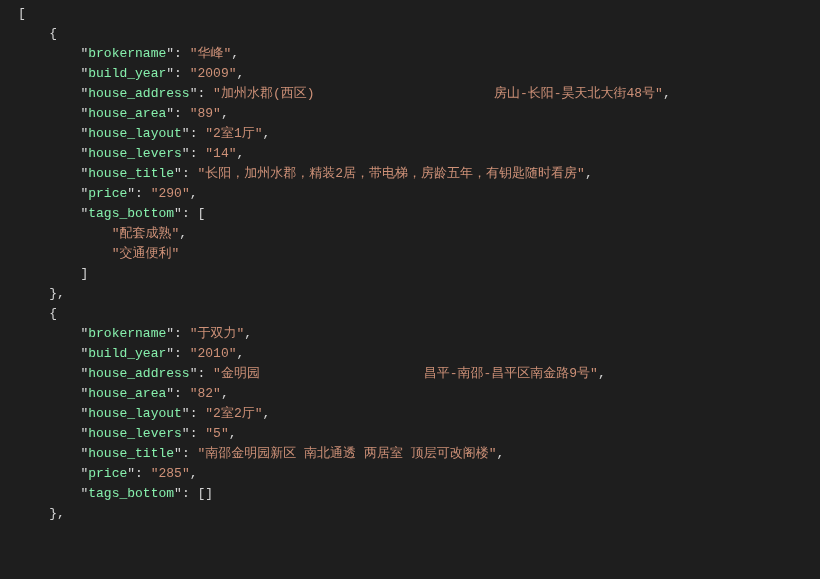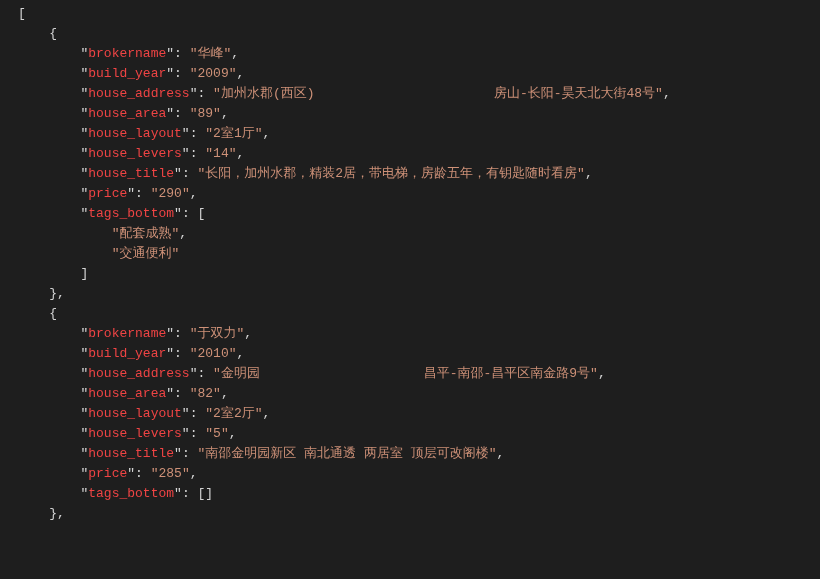--- a/index.html
+++ b/index.html
@@ -8,7 +8,7 @@
   .editor{padding:4px 0 0 18px}
   .line{white-space:pre;height:20px}
   .punc{color:#d4d4d4}
-  .key{color:#ef4444}
+  .key{color:#86efac}
   .str{color:#ce9178}
 </style>
 </head>

